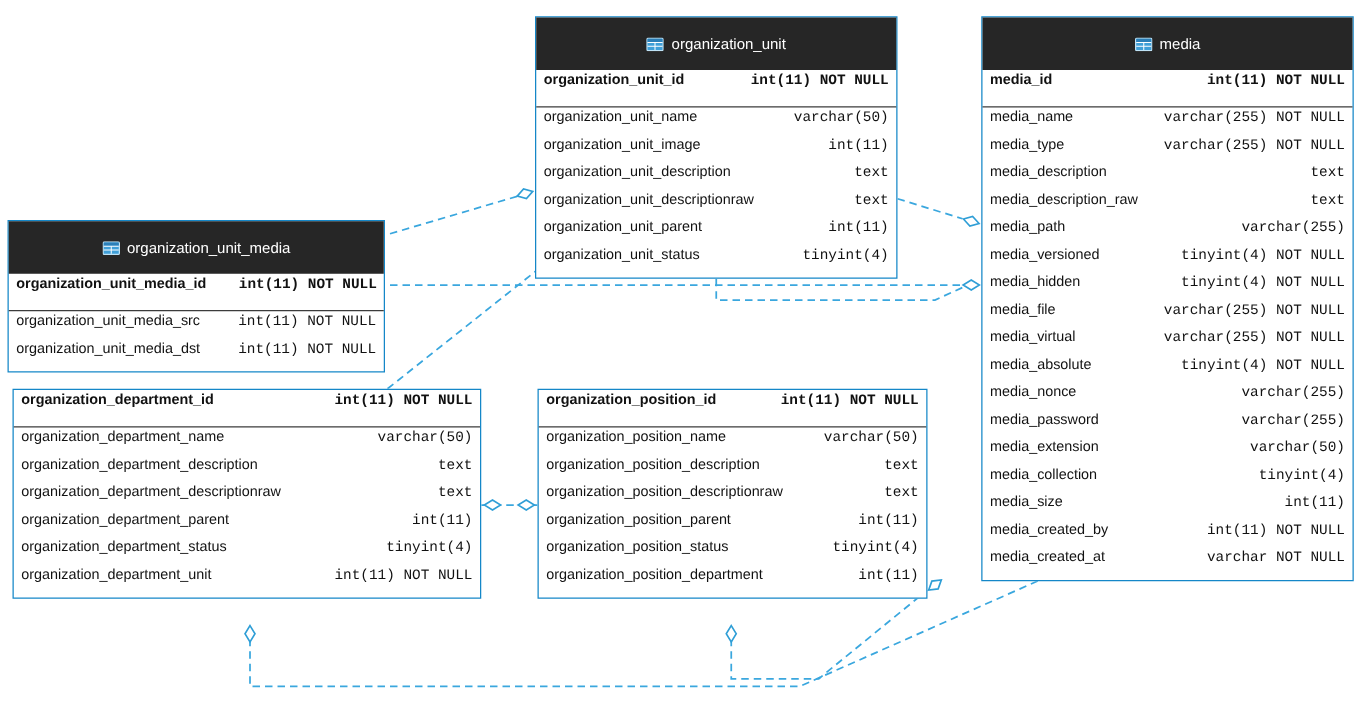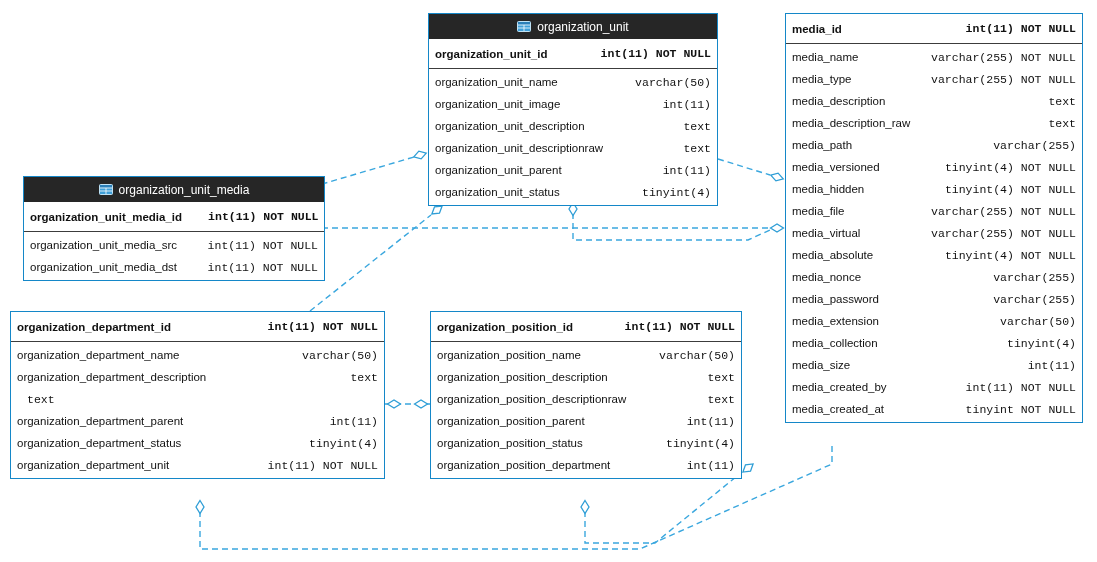--- a/index.html
+++ b/index.html
@@ -42,7 +42,7 @@
     box-sizing: border-box;
   }
   .tbl-header {
-    height: 25px;
+    height: 42px;
     background: #262626;
     color: #ffffff;
     display: flex;

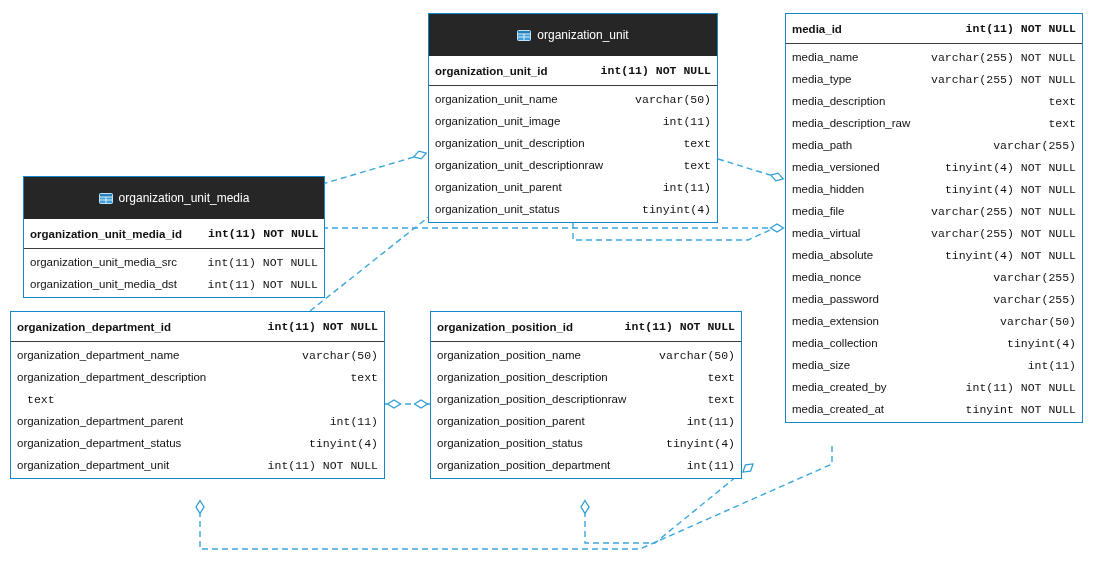--- a/index.html
+++ b/index.html
@@ -172,6 +172,18 @@
       </div>
   </article>
     <article class="table-card" style="left: 785px; top: 13px; width: 298px;">
+    <header class="tbl-header">
+      <span class="tbl-icon">
+        <svg width="14" height="11" viewBox="0 0 14 11">
+          <rect x="0.5" y="0.5" width="13" height="10" rx="1" fill="#3f9fd8" stroke="#bfe2f5" stroke-width="1"></rect>
+          <rect x="1" y="1" width="12" height="2.6" fill="#2b7fb8"></rect>
+          <line x1="1" y1="4" x2="13" y2="4" stroke="#ffffff" stroke-width="0.8"></line>
+          <line x1="1" y1="7" x2="13" y2="7" stroke="#ffffff" stroke-width="0.8"></line>
+          <line x1="7" y1="4" x2="7" y2="10" stroke="#ffffff" stroke-width="0.8"></line>
+        </svg>
+      </span>
+      <span class="tbl-title">media</span>
+    </header>
     <div class="pk-section">
         <div class="col-row">
     <span class="col-name">media_id</span>

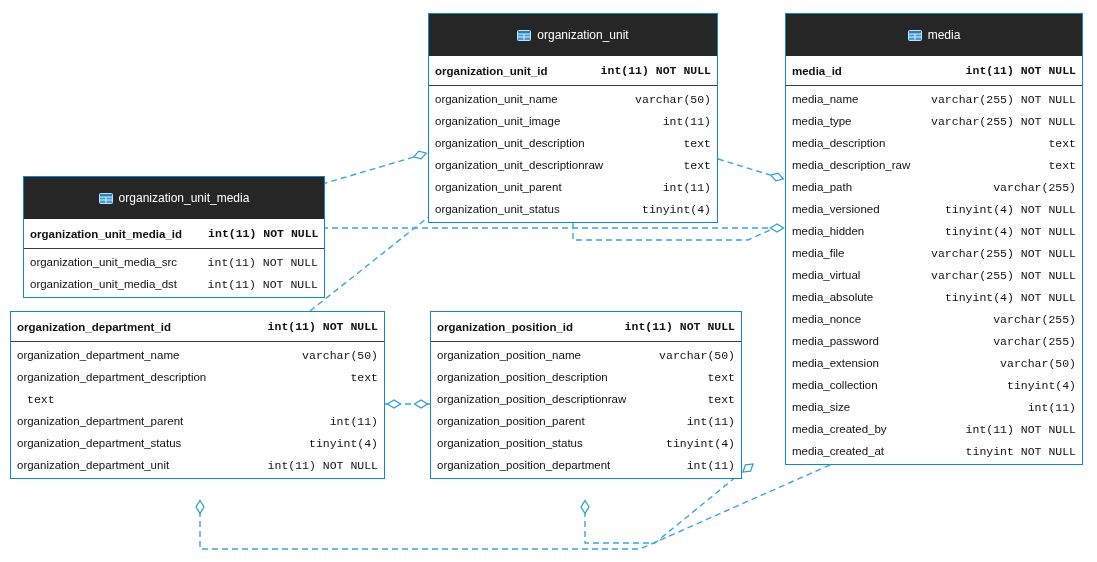--- a/index.html
+++ b/index.html
@@ -65,7 +65,6 @@
   .col-row {
     height: 22px;
     display: flex;
-    align-items: center;
     justify-content: space-between;
     padding: 0 6px;
     white-space: nowrap;

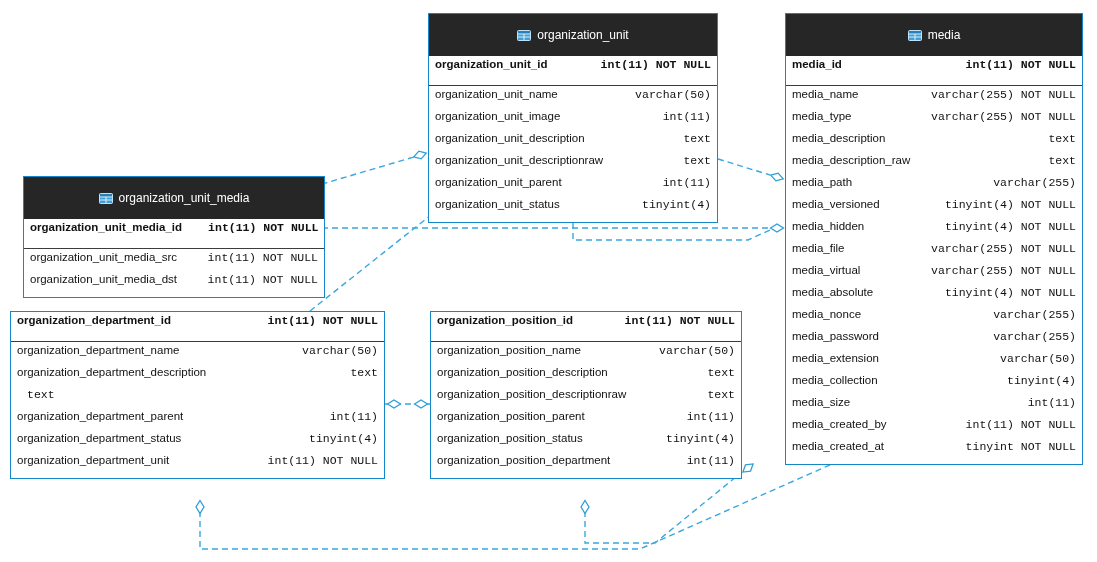--- a/index.html
+++ b/index.html
@@ -260,7 +260,7 @@
   </div>
       </div>
   </article>
-    <article class="table-card" style="left: 23px; top: 176px; width: 302px;">
+    <article class="table-card" style="left: 6px; top: 176px; width: 302px;">
     <header class="tbl-header">
       <span class="tbl-icon">
         <svg width="14" height="11" viewBox="0 0 14 11">

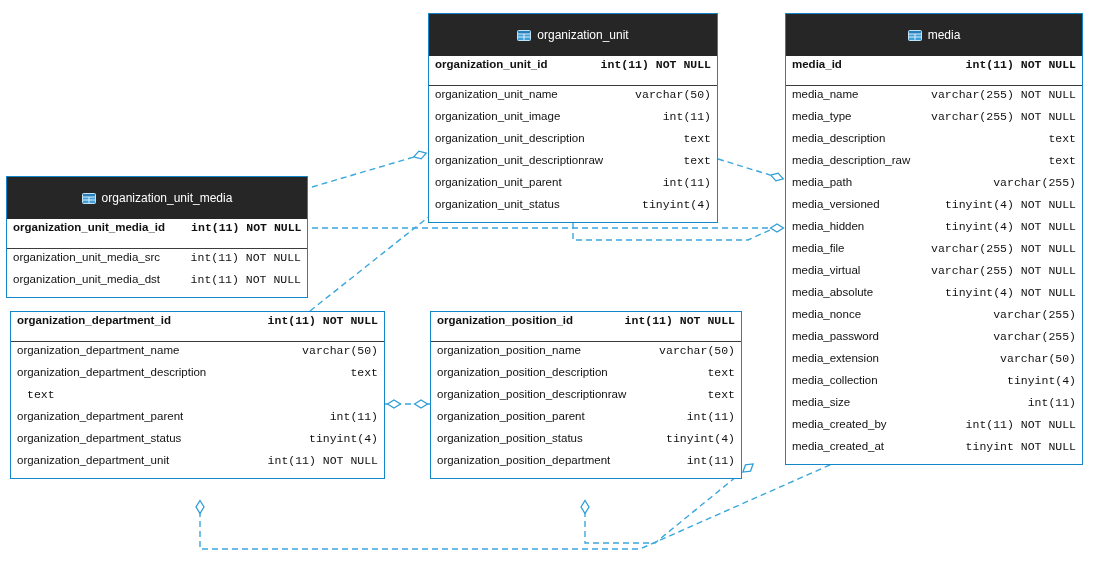--- a/index.html
+++ b/index.html
@@ -307,6 +307,7 @@
     <span class="col-type">text</span>
   </div>
         <div class="col-row">
+    <span class="col-name">organization_department_descriptionraw</span>
     <span class="col-type">text</span>
   </div>
         <div class="col-row">

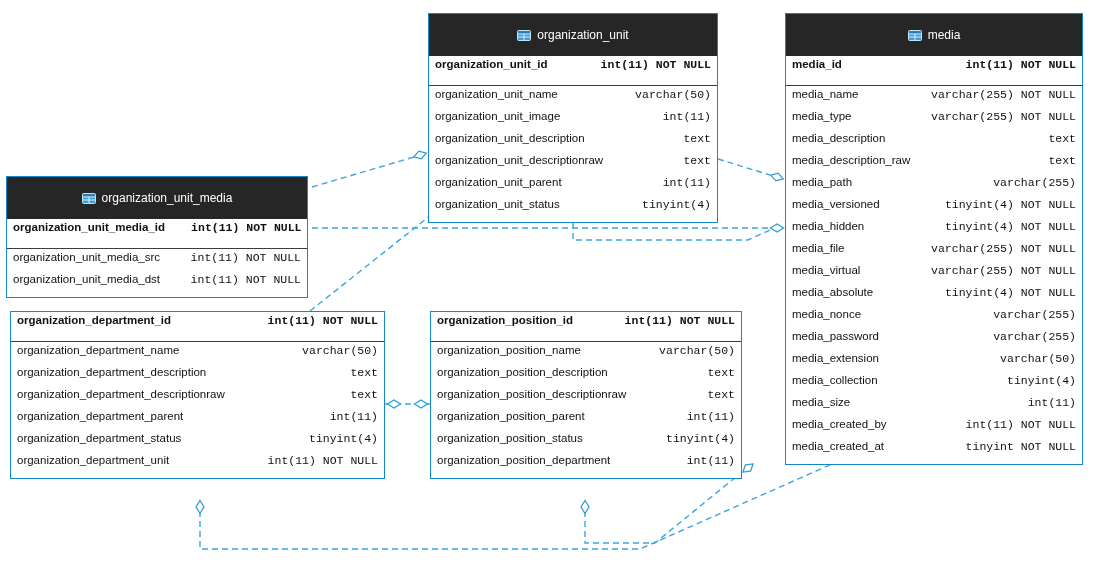--- a/index.html
+++ b/index.html
@@ -256,7 +256,7 @@
   </div>
         <div class="col-row">
     <span class="col-name">media_created_at</span>
-    <span class="col-type">tinyint NOT NULL</span>
+    <span class="col-type">varchar NOT NULL</span>
   </div>
       </div>
   </article>

